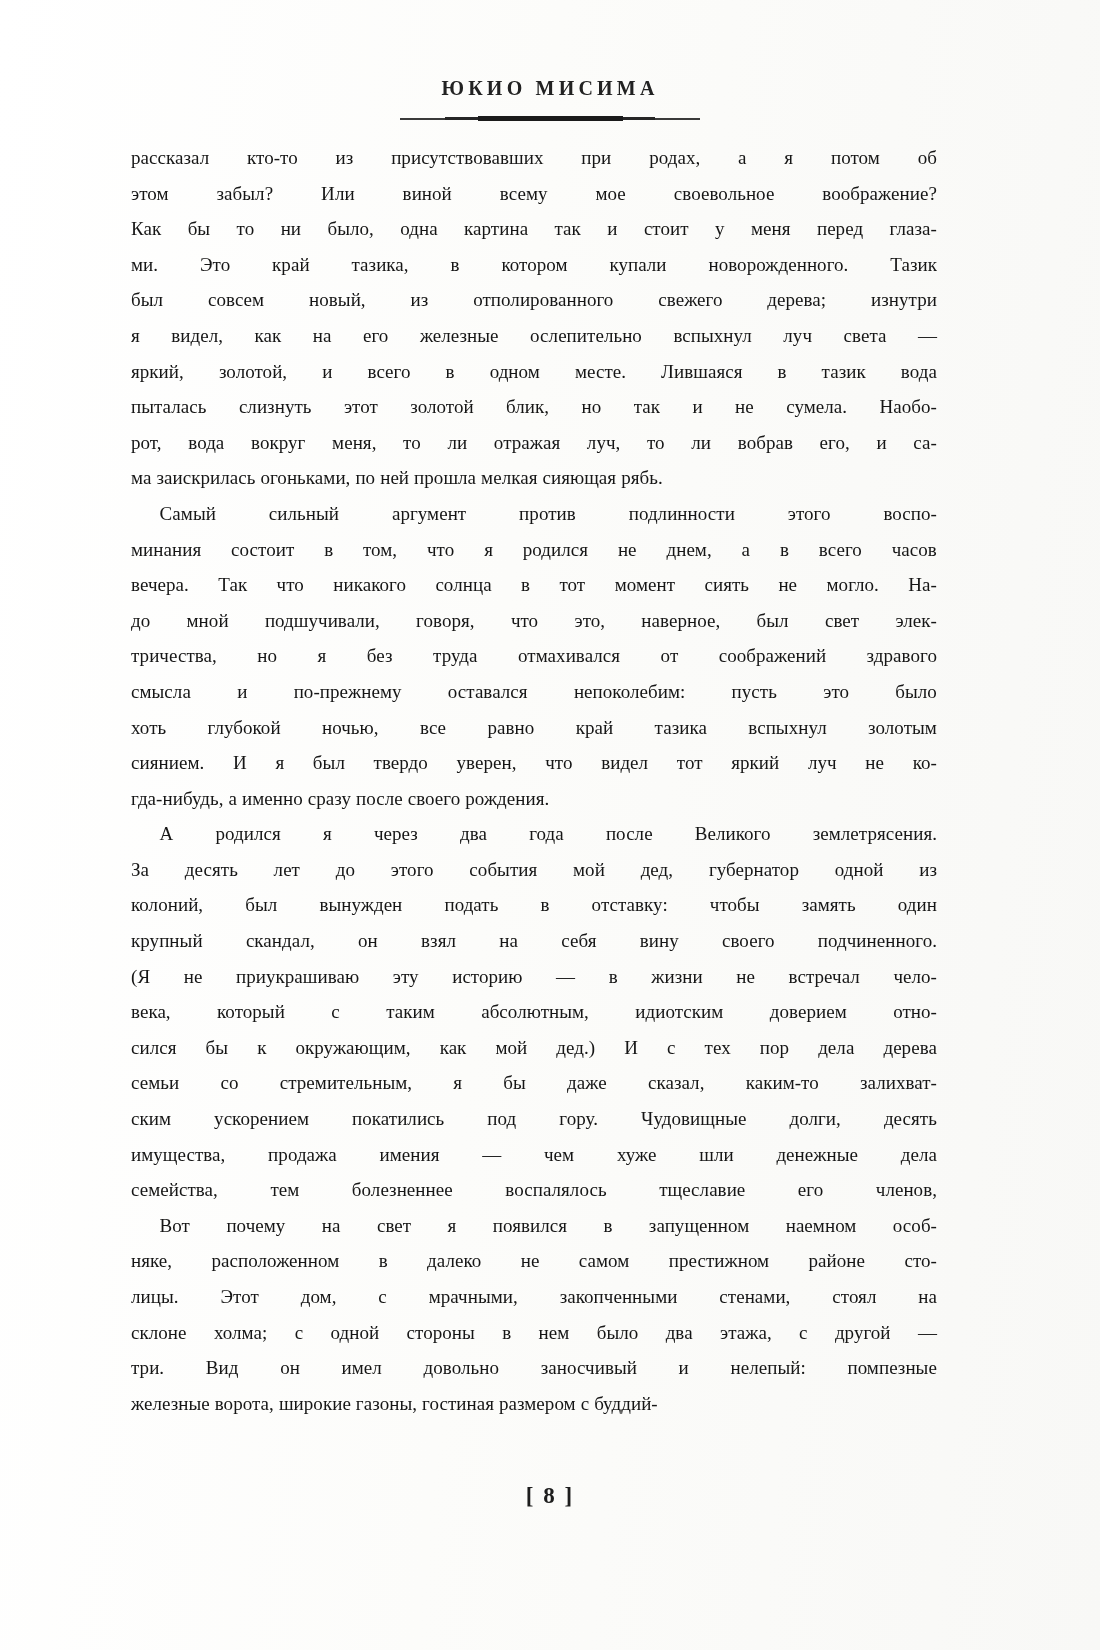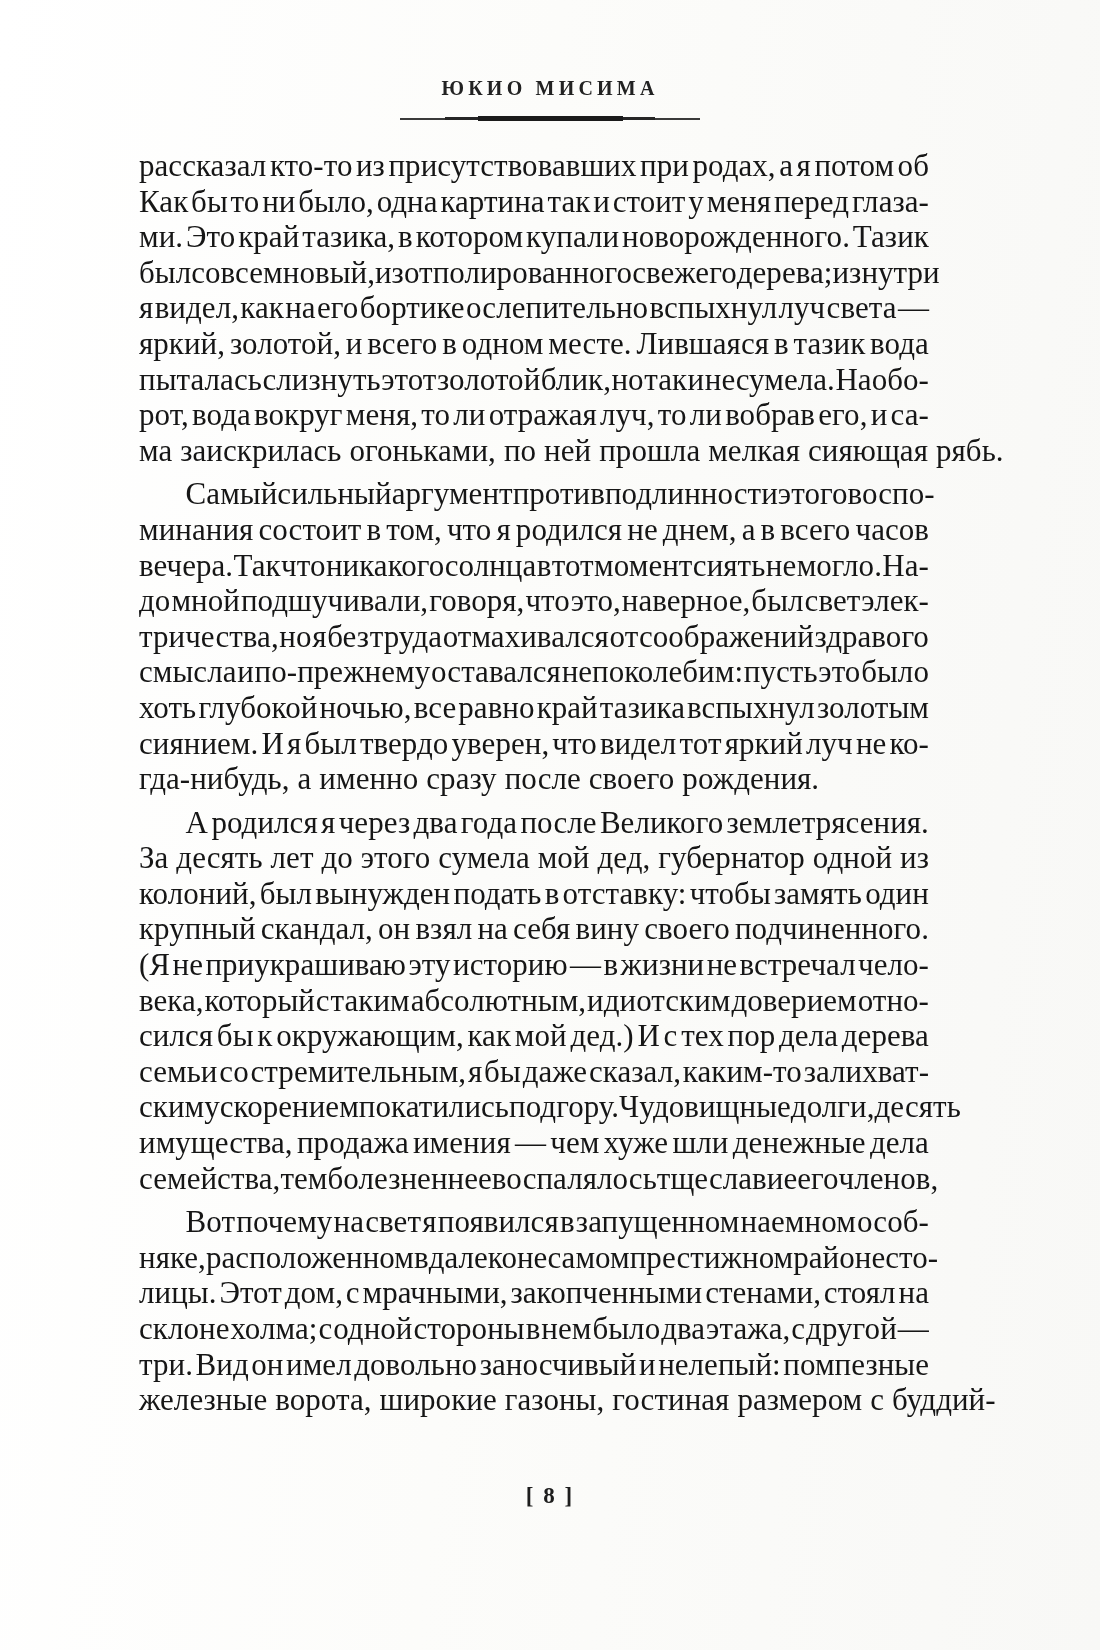--- a/index.html
+++ b/index.html
@@ -103,8 +103,8 @@
   }
 
   .para {
-    margin: 8px;
-    font-size: 31px;
+    margin: 0;
+    font-size: 19px;
     line-height: 35.6px;
     color: #161616;
     text-align: justify;

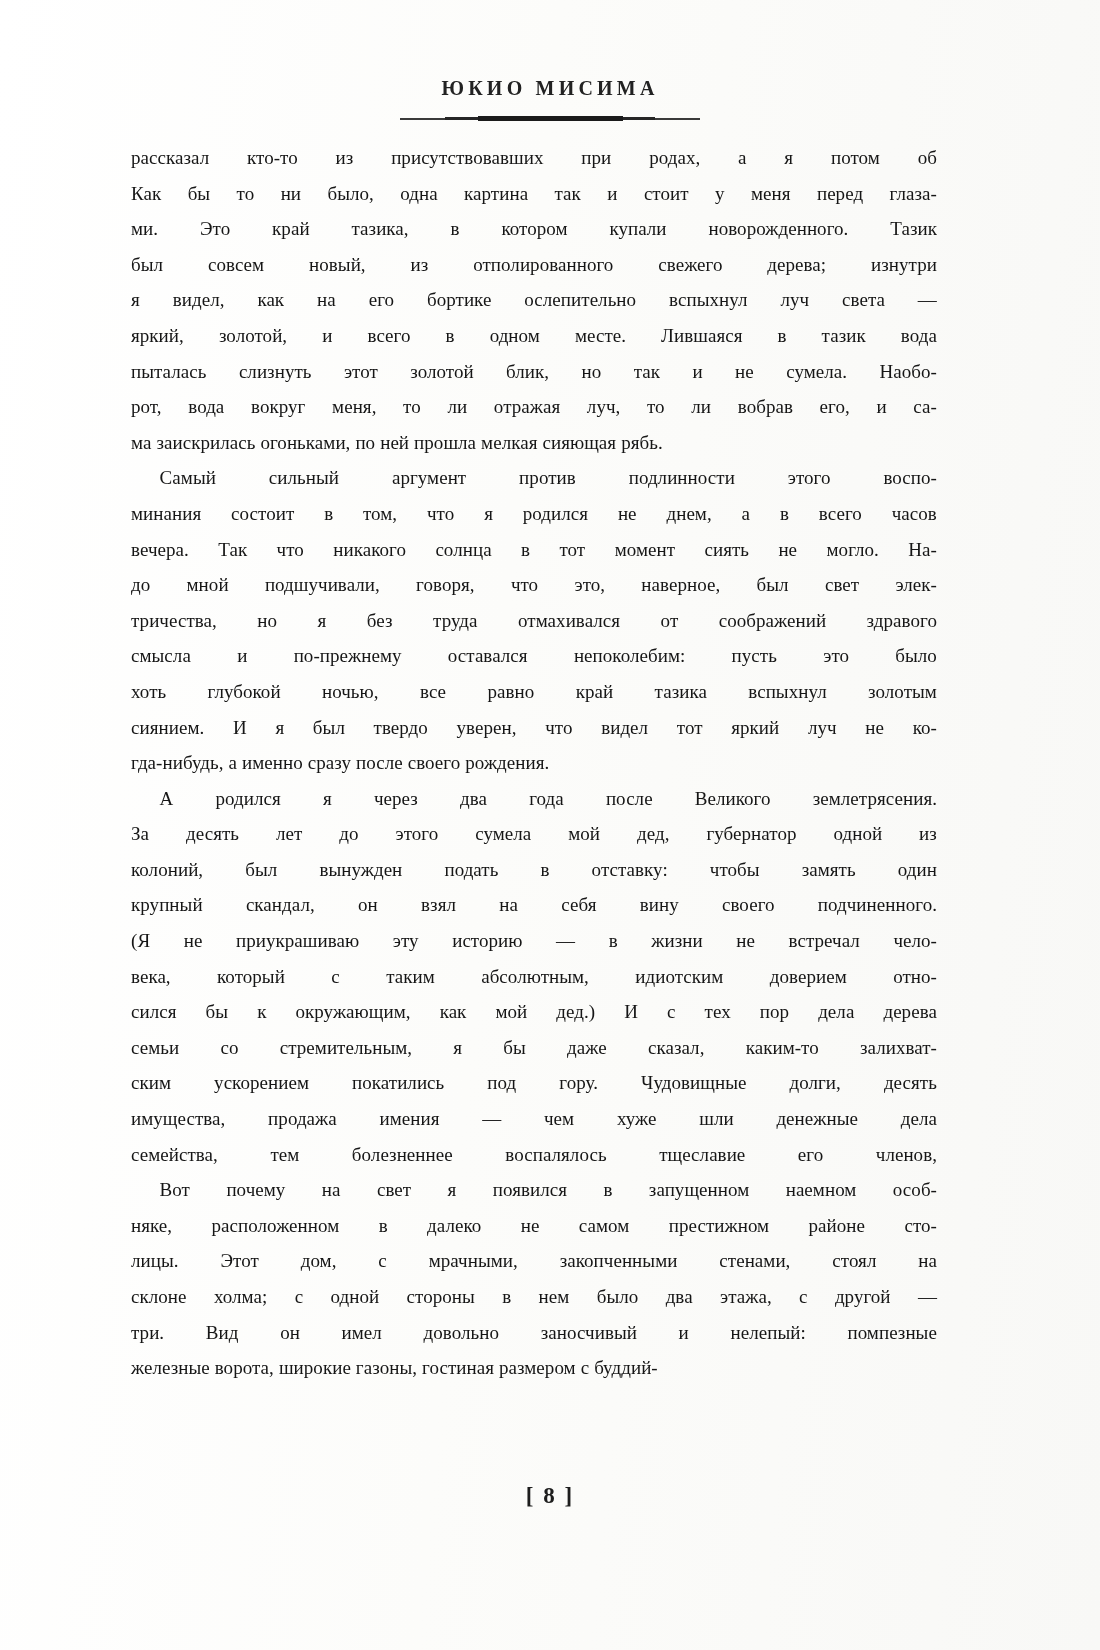--- a/index.html
+++ b/index.html
@@ -174,6 +174,16 @@
             <span>я</span>
             <span>потом</span>
             <span>об</span>
+          </span>
+          <span class="line j">
+            <span>этом</span>
+            <span>забыл?</span>
+            <span>Или</span>
+            <span>виной</span>
+            <span>всему</span>
+            <span>мое</span>
+            <span>своевольное</span>
+            <span>воображение?</span>
           </span>
           <span class="line j">
             <span>Как</span>

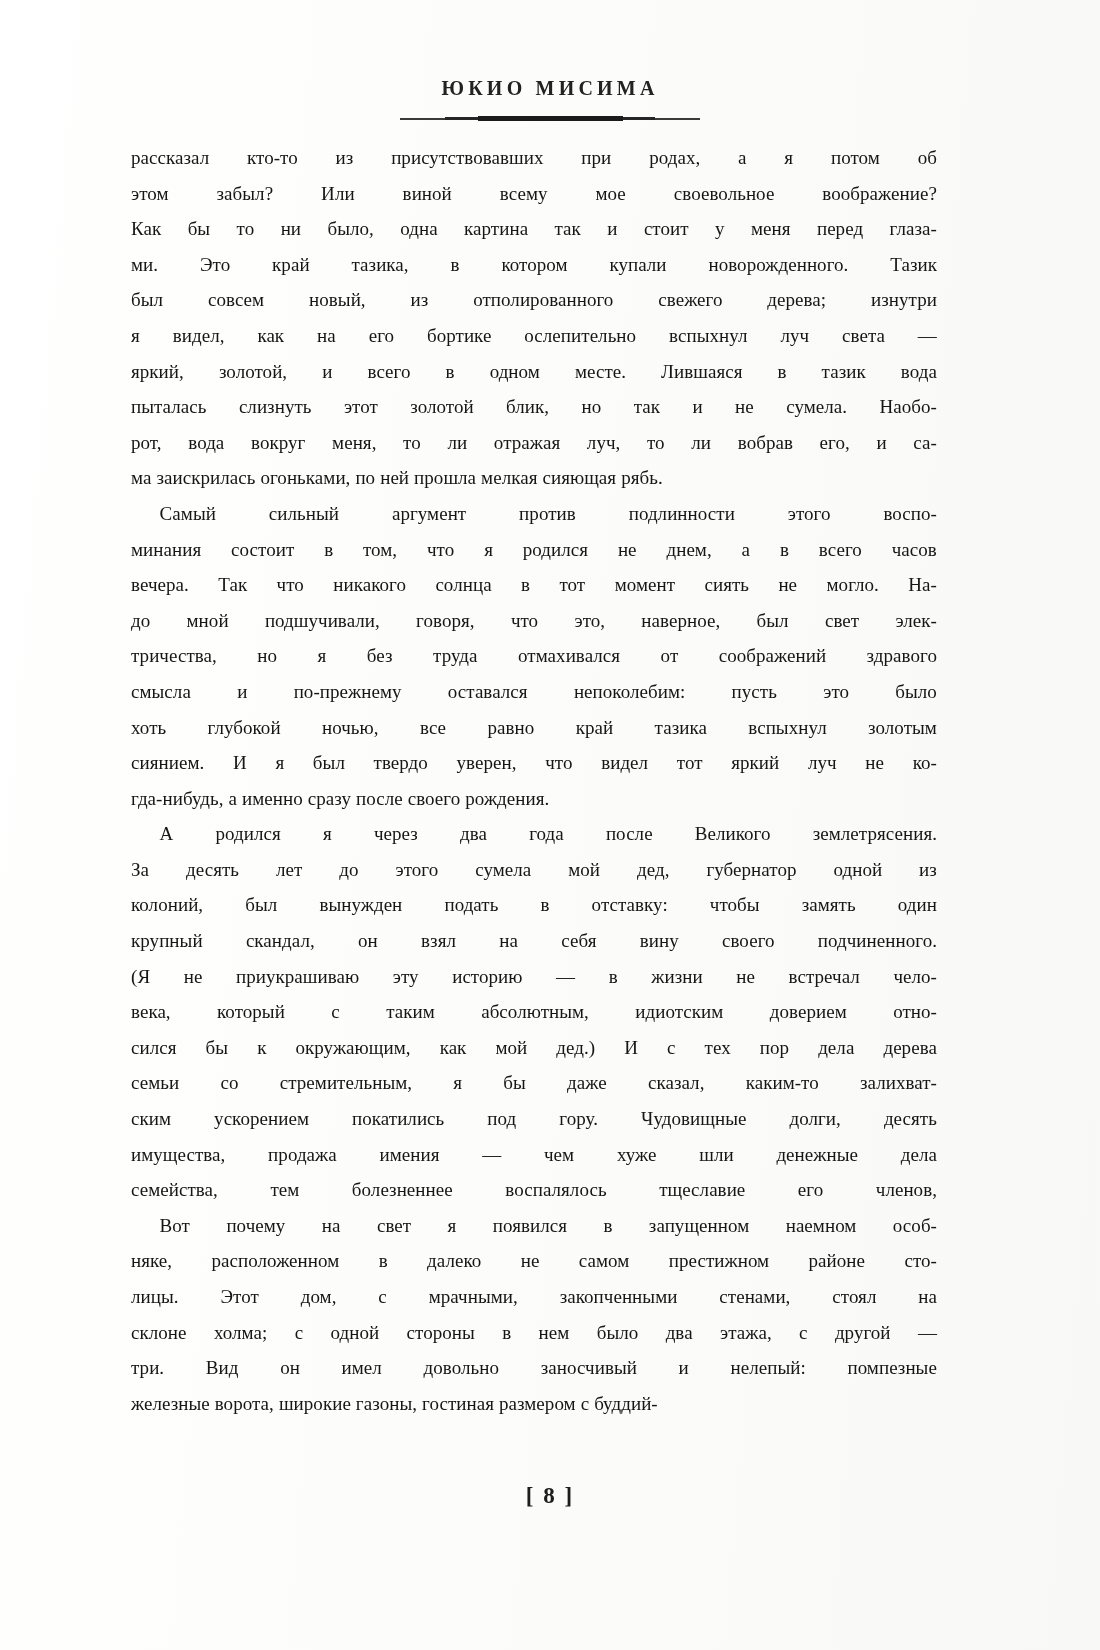--- a/index.html
+++ b/index.html
@@ -228,7 +228,7 @@
             <span>как</span>
             <span>на</span>
             <span>его</span>
-            <span>бортике</span>
+            <span>железные</span>
             <span>ослепительно</span>
             <span>вспыхнул</span>
             <span>луч</span>

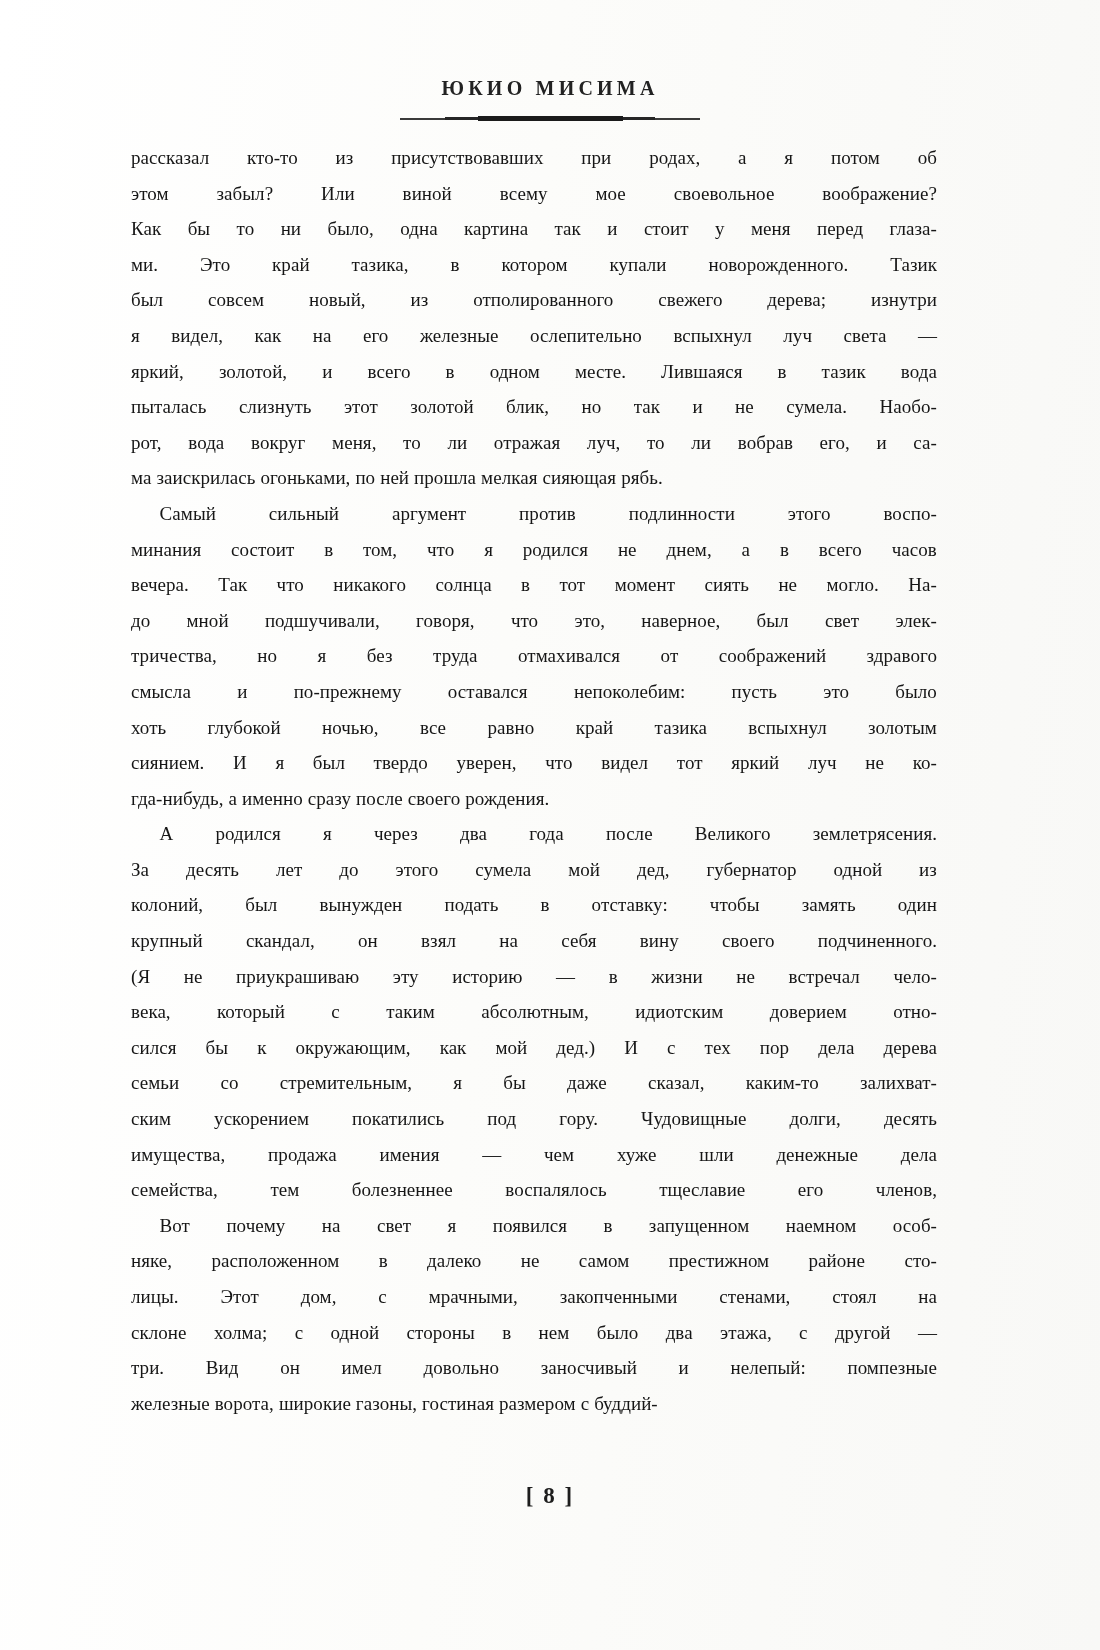--- a/index.html
+++ b/index.html
@@ -397,7 +397,7 @@
             <span>лет</span>
             <span>до</span>
             <span>этого</span>
-            <span>сумела</span>
+            <span>события</span>
             <span>мой</span>
             <span>дед,</span>
             <span>губернатор</span>

